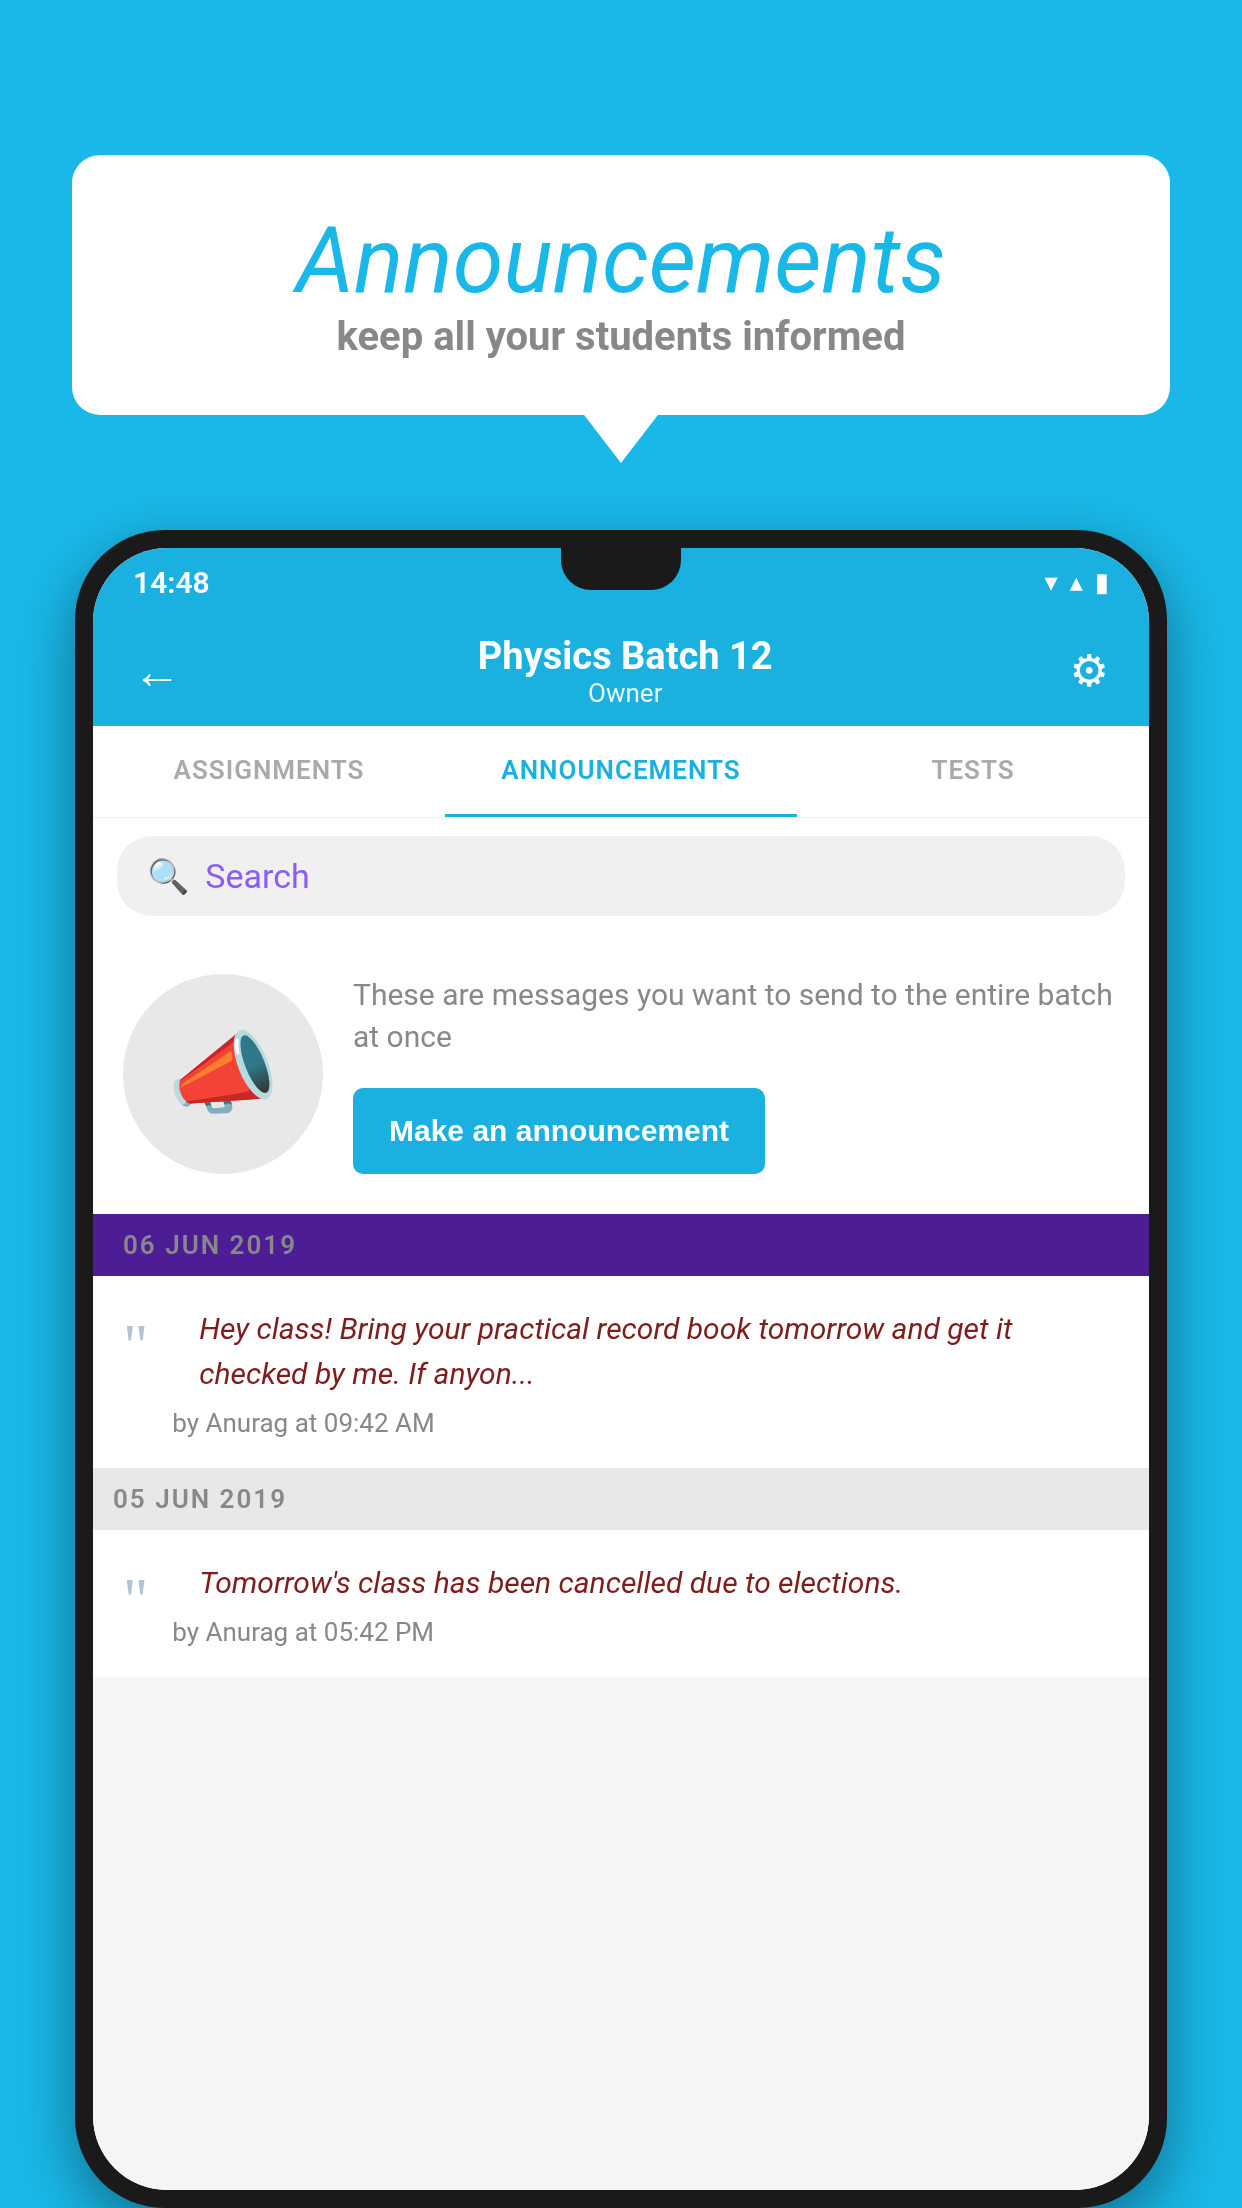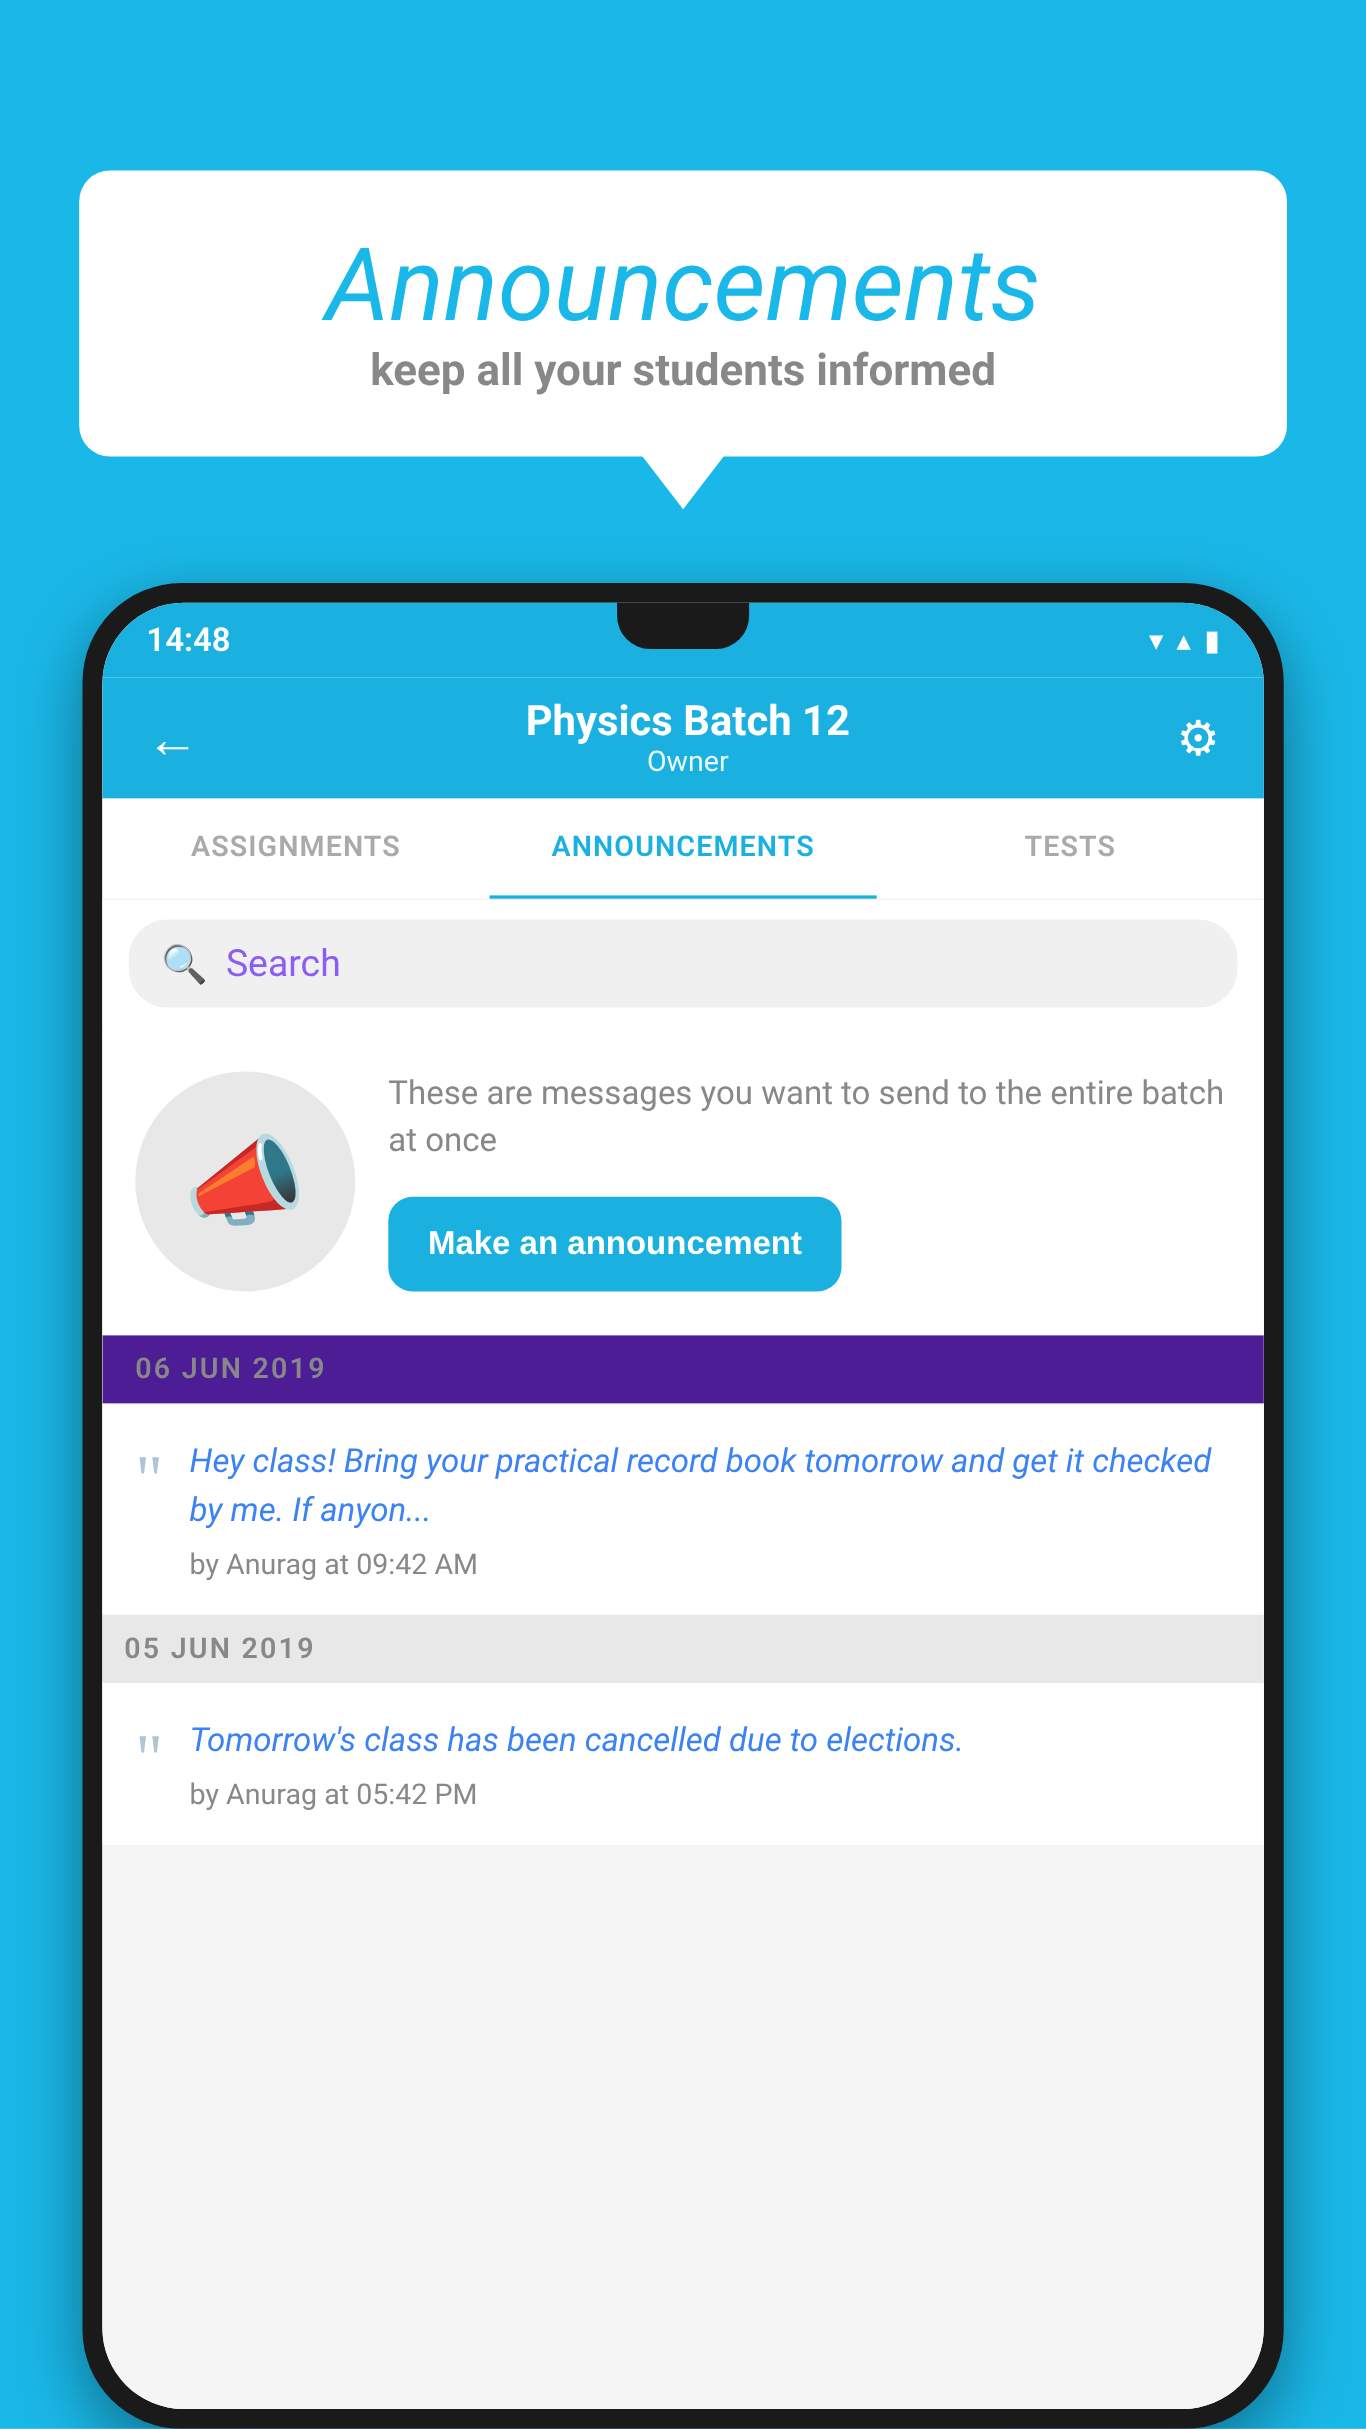--- a/index.html
+++ b/index.html
@@ -248,7 +248,7 @@
       background: #1ab0e0;
       color: white;
       border: none;
-      border-radius: 22px;
+      border-radius: 10px;
       padding: 26px 36px;
       font-size: 30px;
       font-weight: 600;

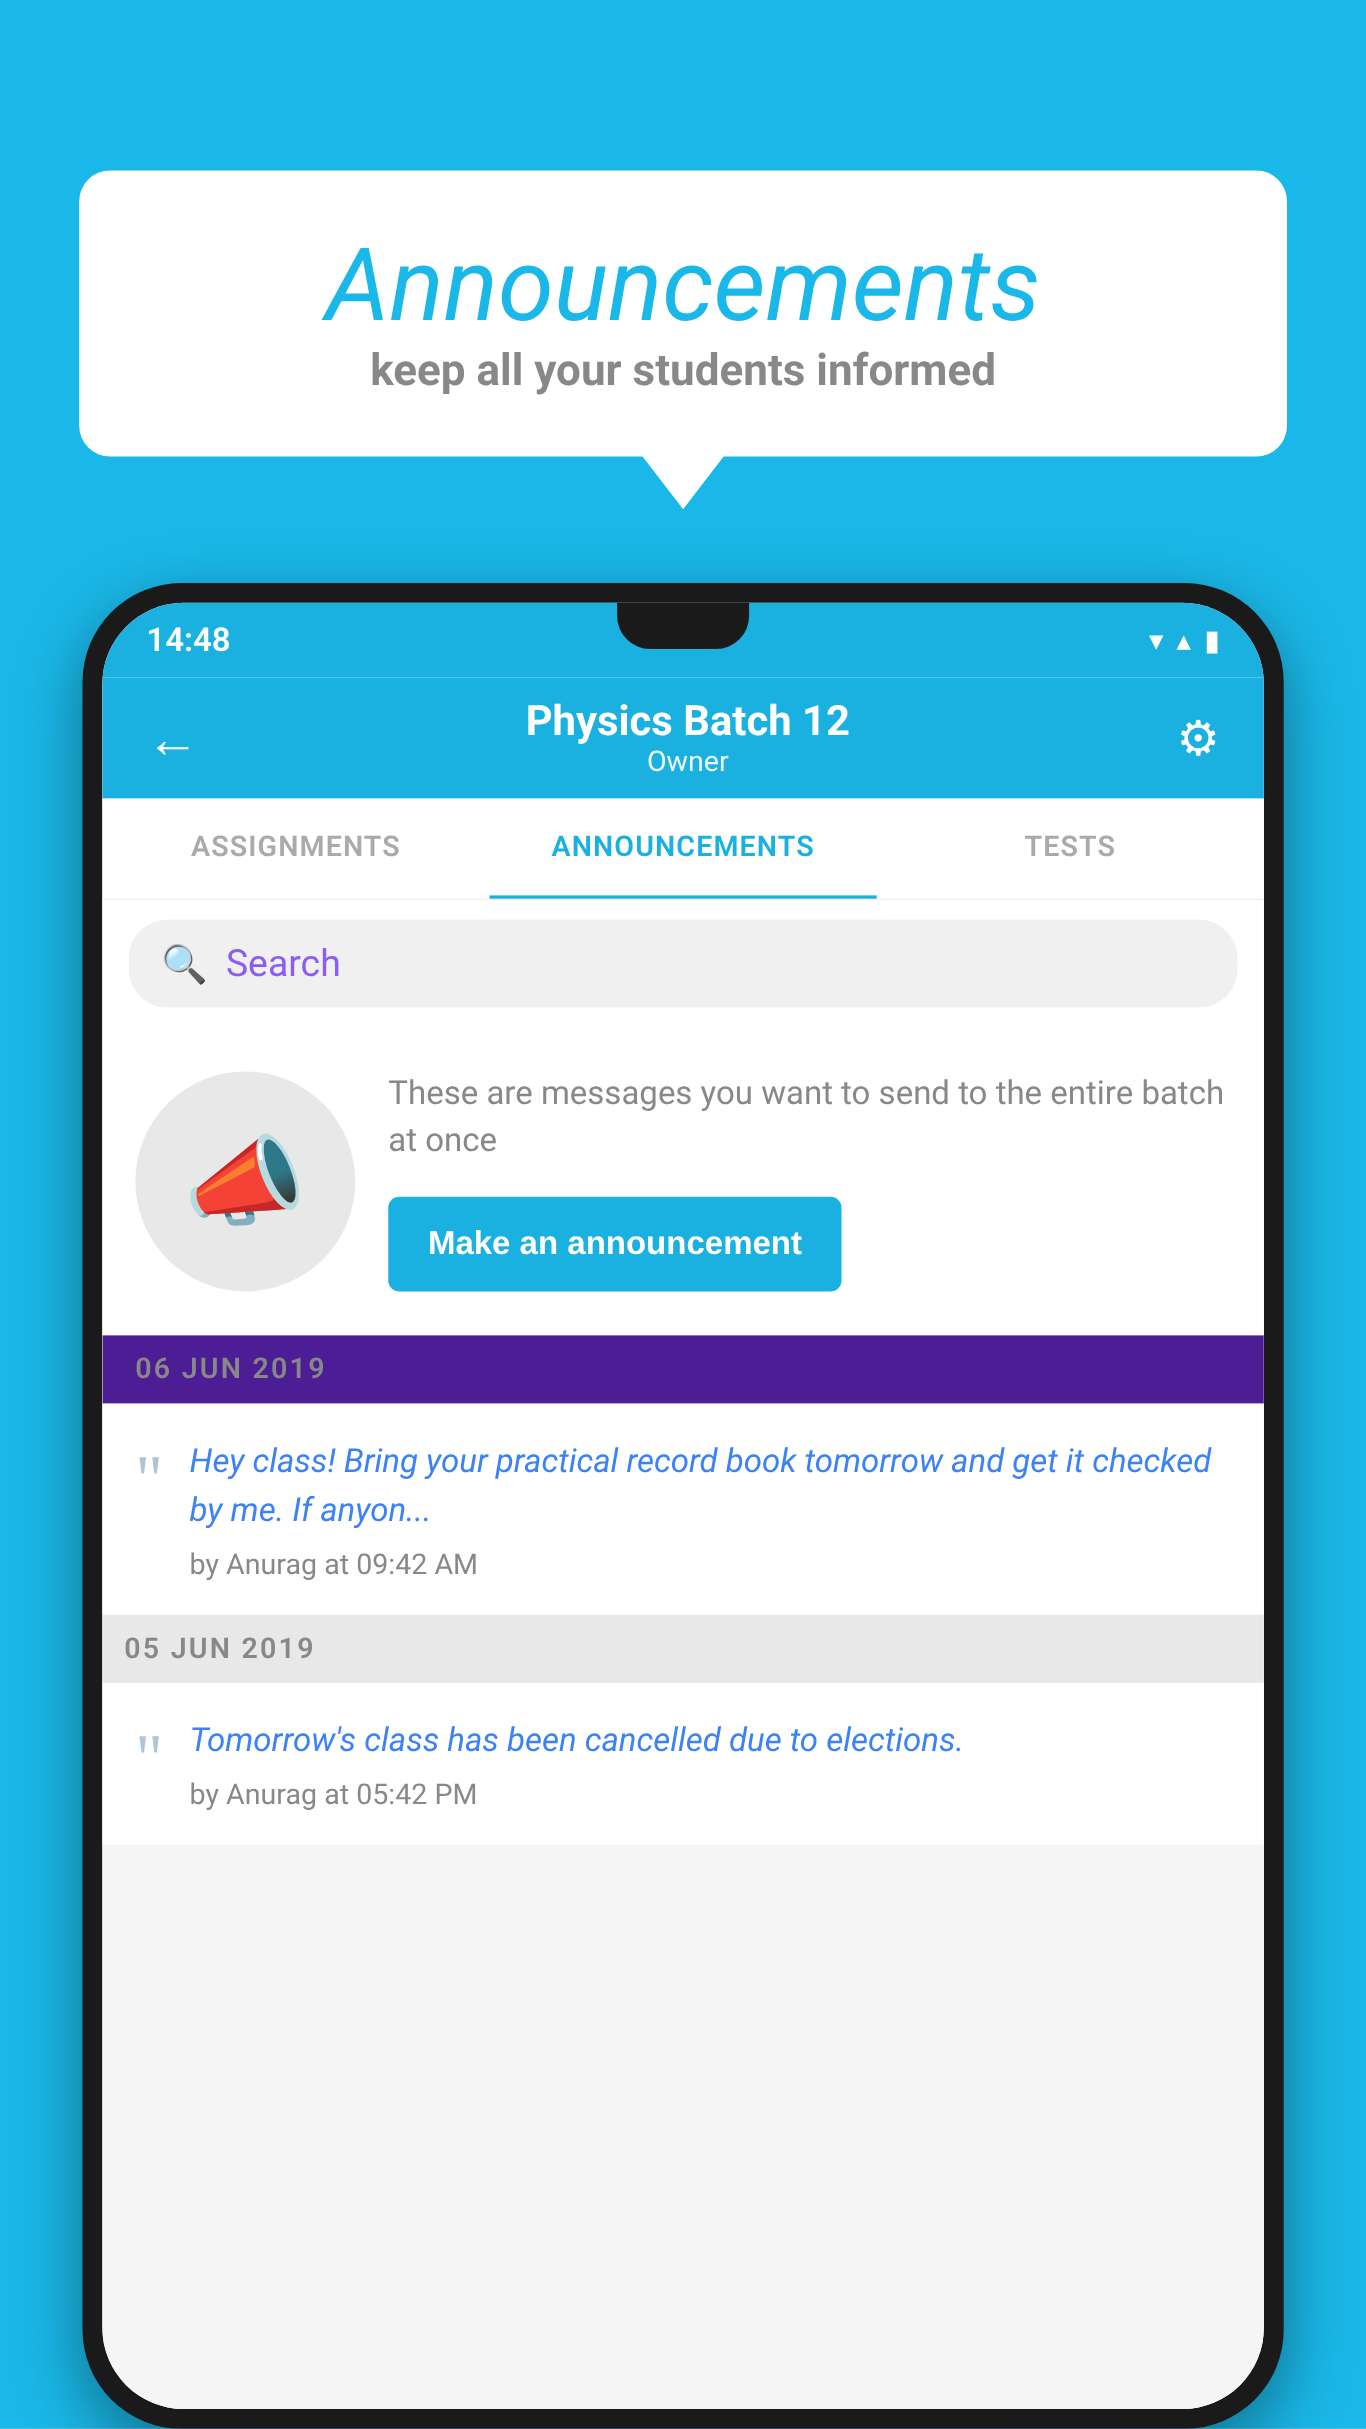--- a/index.html
+++ b/index.html
@@ -288,10 +288,11 @@
     }
     .announcement-text {
       font-size: 30px;
-      color: #3b82f6;
+      color: #7f1d1d;
       font-style: italic;
       line-height: 1.5;
       margin-bottom: 12px;
+      margin-left: 27px;
     }
     .announcement-meta {
       font-size: 26px;

